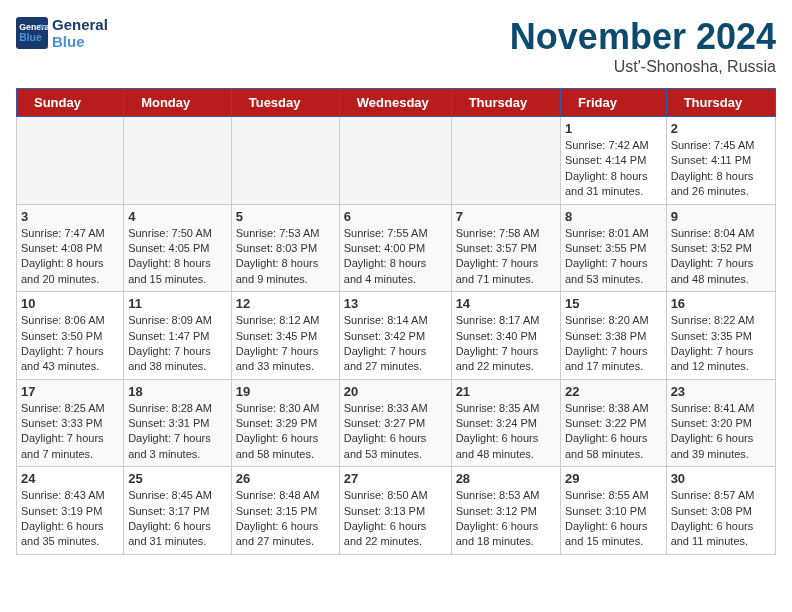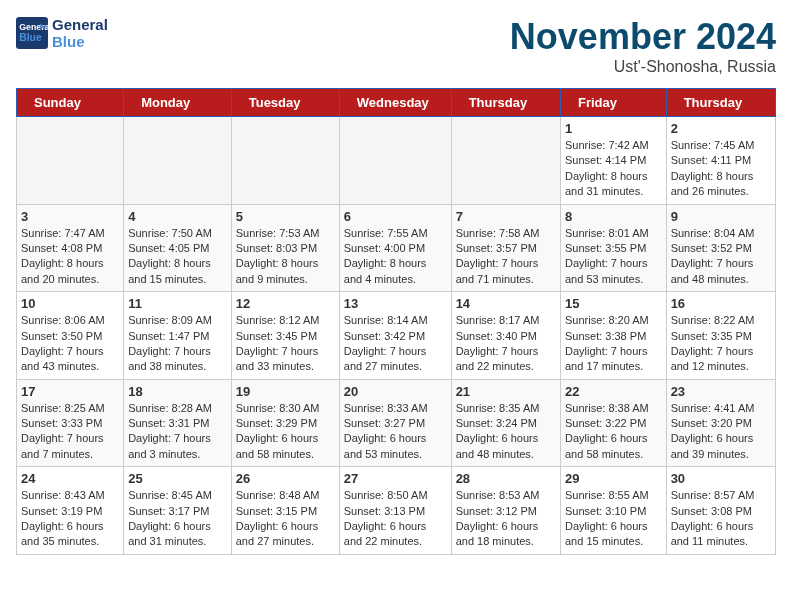--- a/index.html
+++ b/index.html
@@ -329,7 +329,7 @@
         <td>
           <span class="day-number">23</span>
           <div class="day-info">
-            <div>Sunrise: 4:41 AM</div>
+            <div>Sunrise: 8:41 AM</div>
             <div>Sunset: 3:20 PM</div>
             <div>Daylight: 6 hours</div>
             <div> and 39 minutes.</div>

